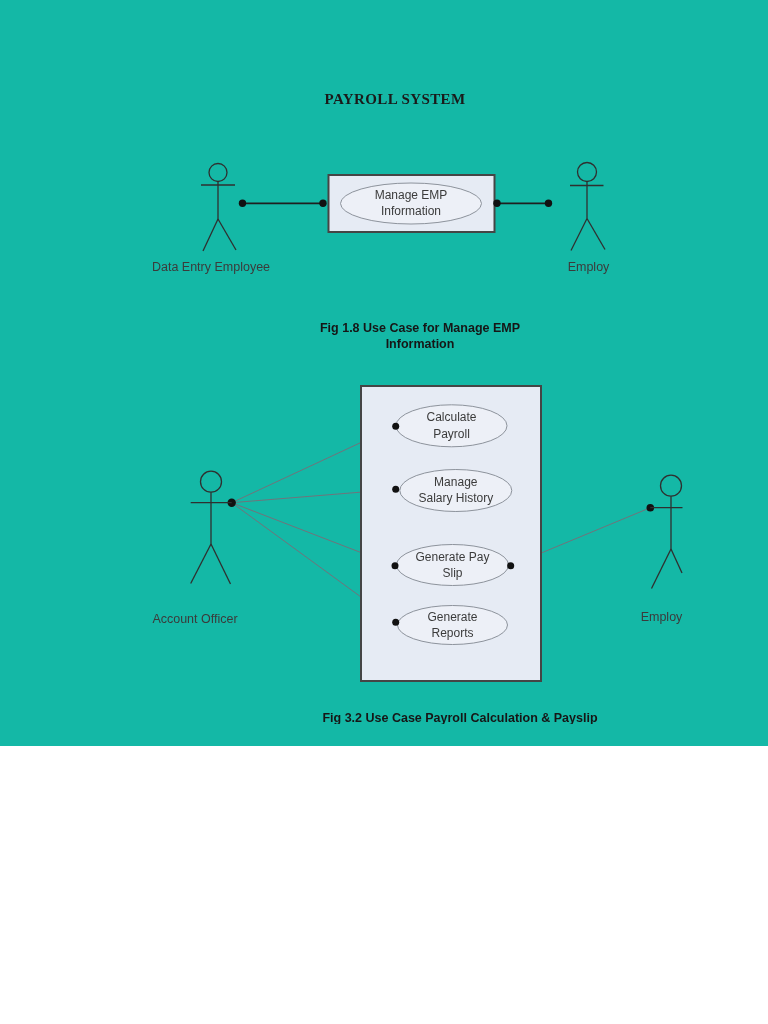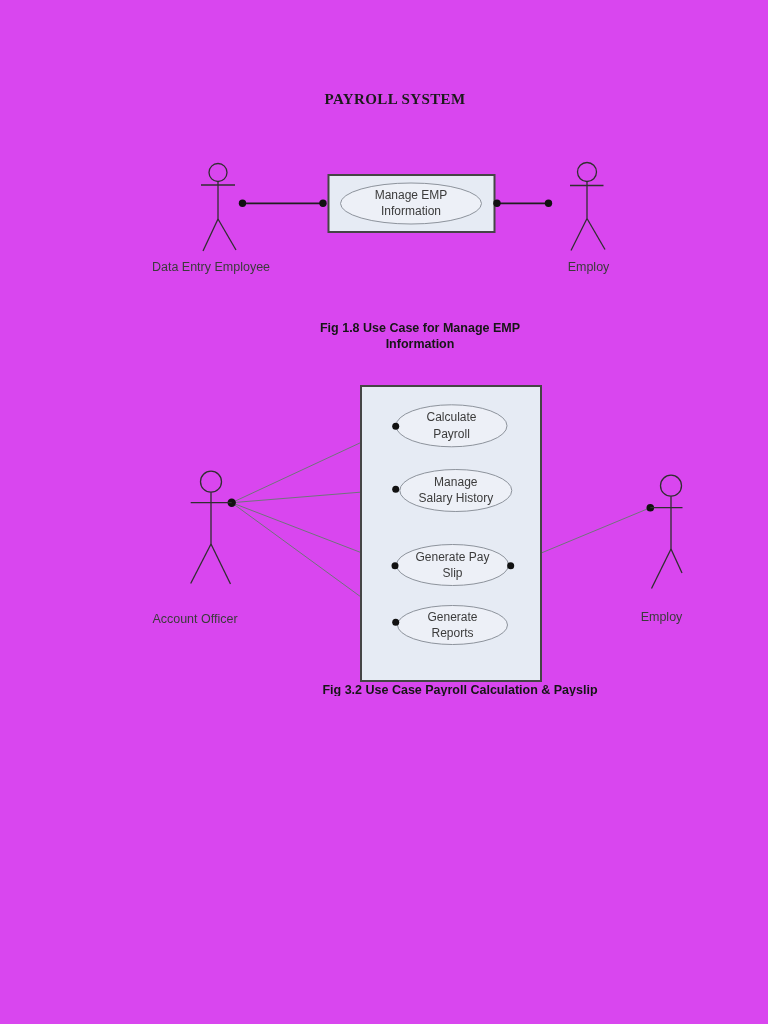--- a/index.html
+++ b/index.html
@@ -6,8 +6,8 @@
   #page {
     position: relative;
     width: 768px;
-    height: 1024px;
-    background: #d946ef;
+    height: 746px;
+    background: #14b8a6;
     font-family: "Liberation Sans", sans-serif;
     overflow: hidden;
   }

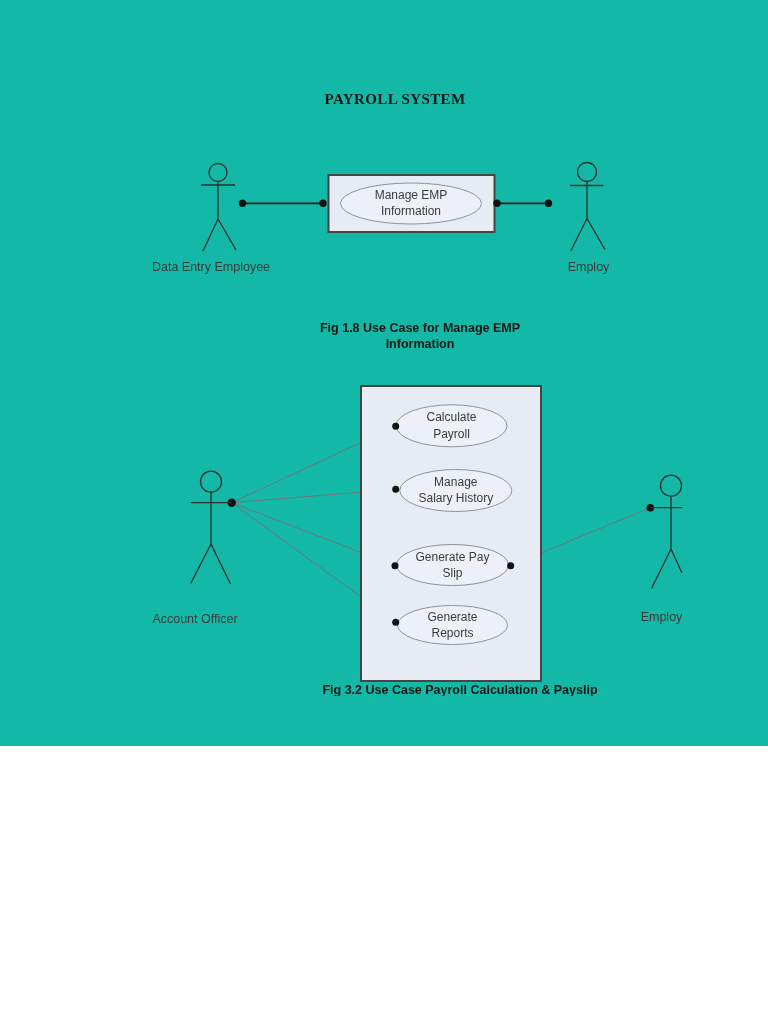--- a/index.html
+++ b/index.html
@@ -34,7 +34,7 @@
     overflow: hidden;
   }
   #caption-fig1 { top: 321px; left: 270px; width: 300px; height: 31px; }
-  #caption-fig2 { top: 683px; left: 310px; width: 300px; height: 13px; }
+  #caption-fig2 { top: 711px; left: 310px; width: 300px; height: 13px; }
   svg text {
     font-family: "Liberation Sans", sans-serif;
     font-size: 12px;

